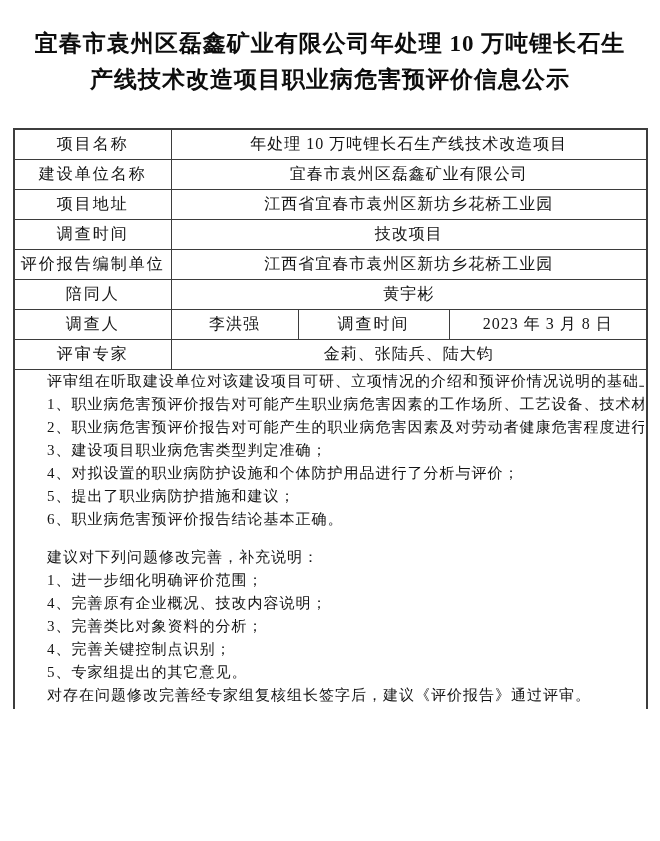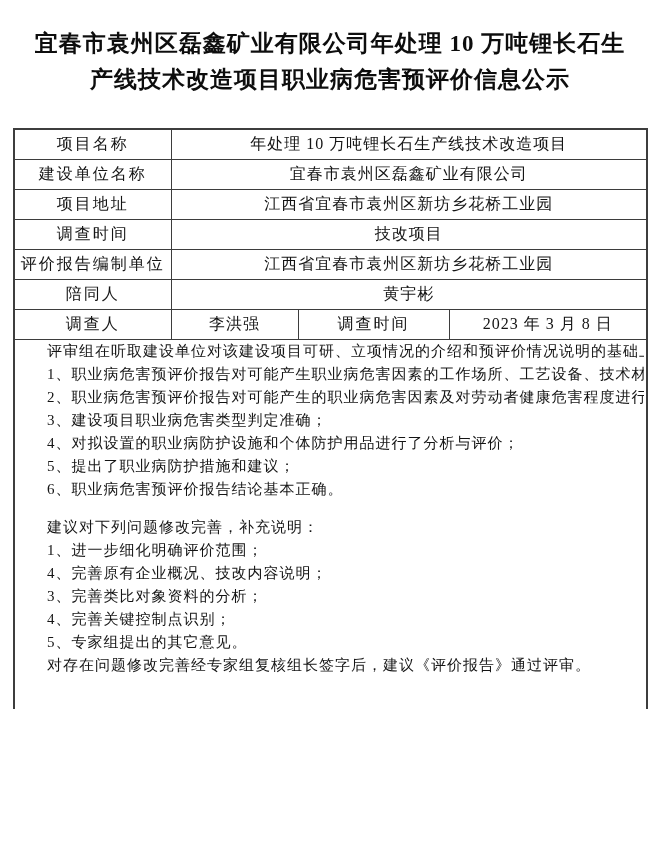--- a/index.html
+++ b/index.html
@@ -121,6 +121,10 @@
         <td class="val">2023 年 3 月 8 日</td>
       </tr>
       <tr>
+        <td class="lbl">评审专家</td>
+        <td class="val" colspan="3">金莉、张陆兵、陆大钧</td>
+      </tr>
+      <tr>
         <td class="opinion-cell" colspan="4">
           <div class="op-wrap">
             <p class="op-p">评审组在听取建设单位对该建设项目可研、立项情况的介绍和预评价情况说明的基础上，查阅了有关资料，评审了《评价报告》，经过认真讨论，形成以下意见：</p>

